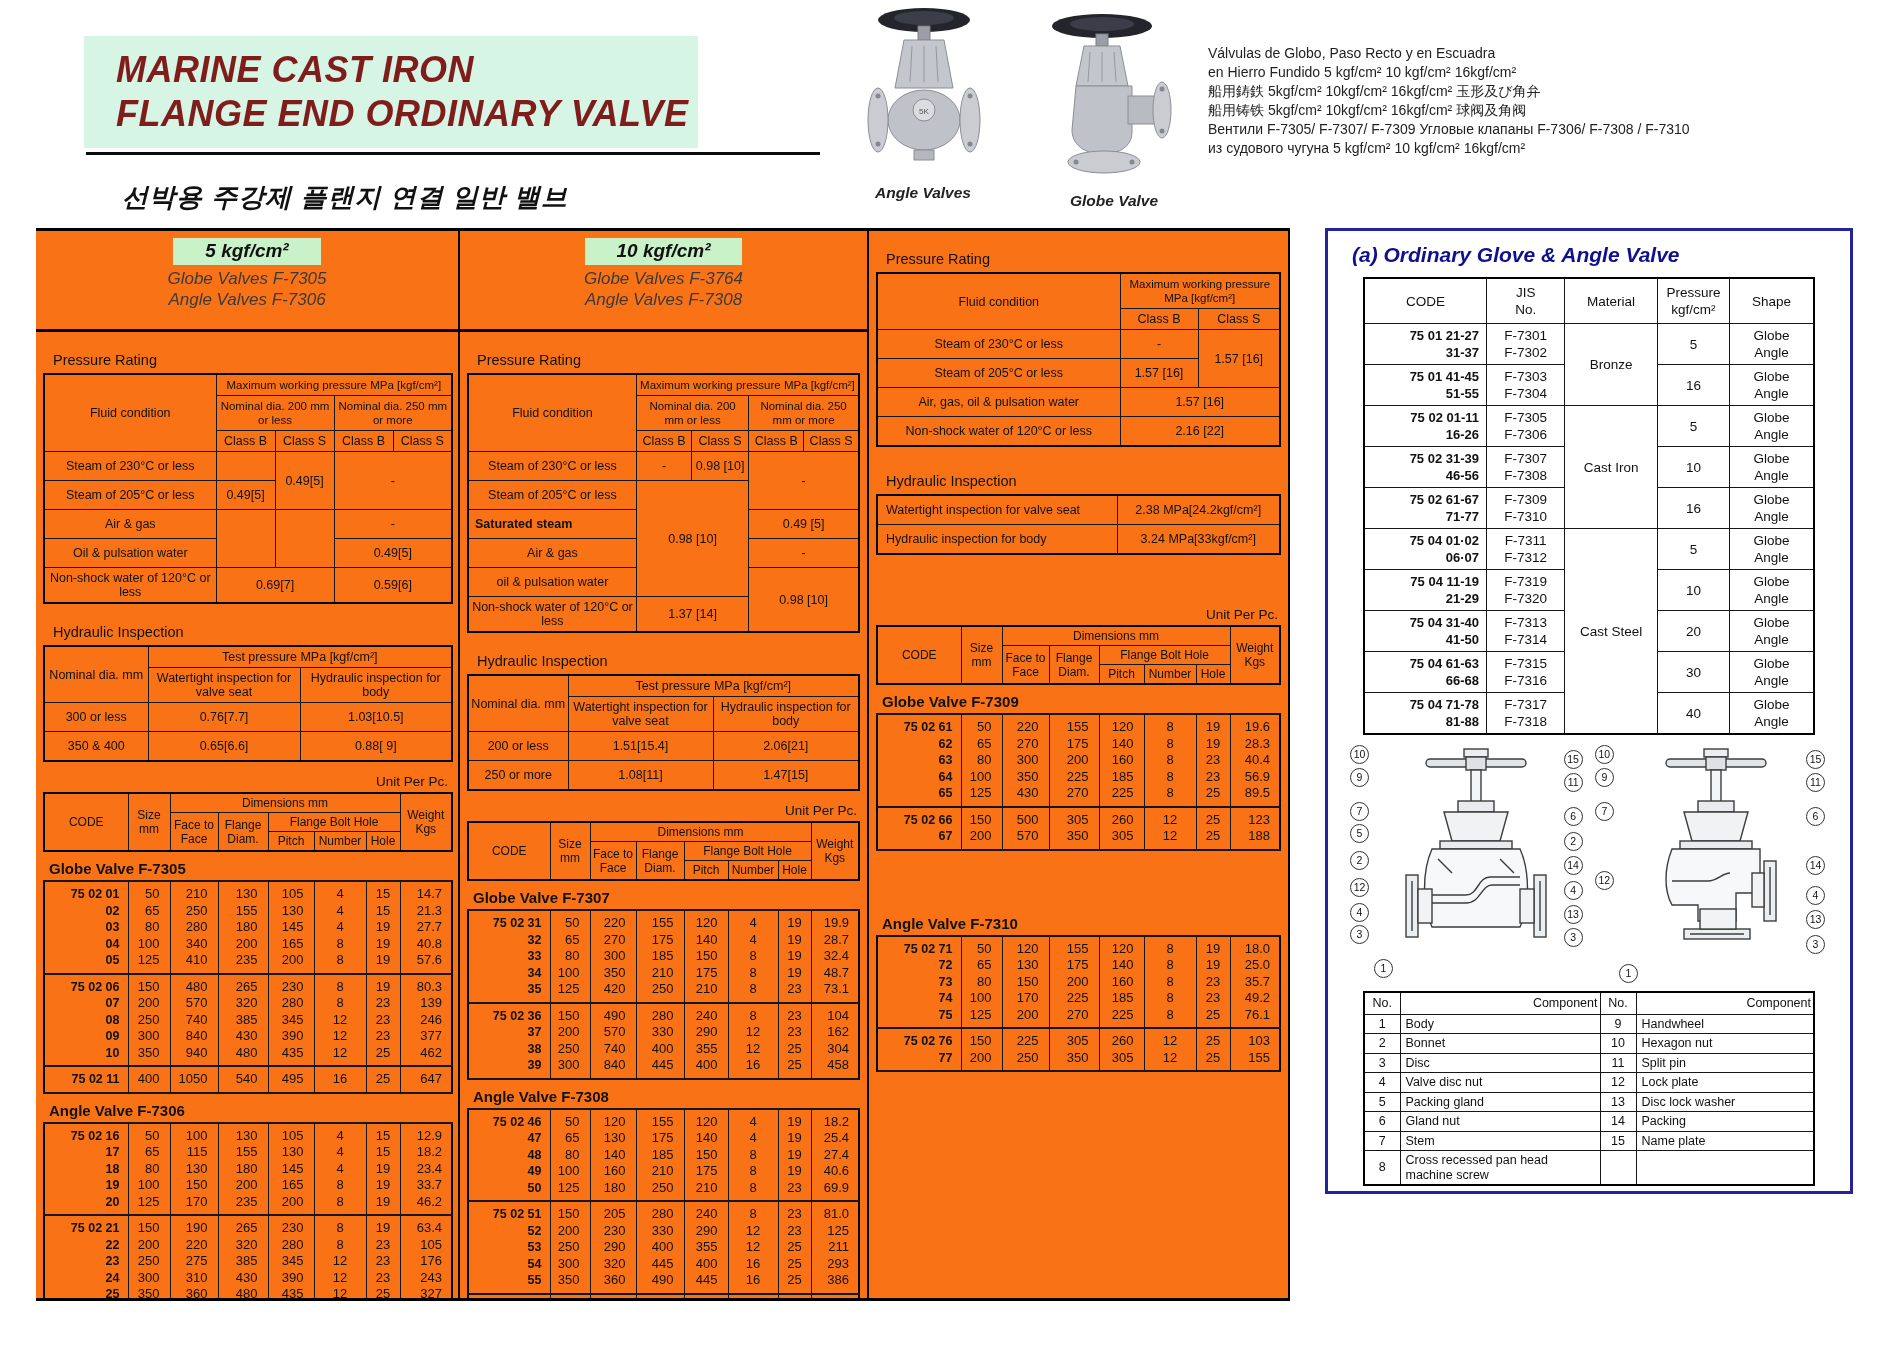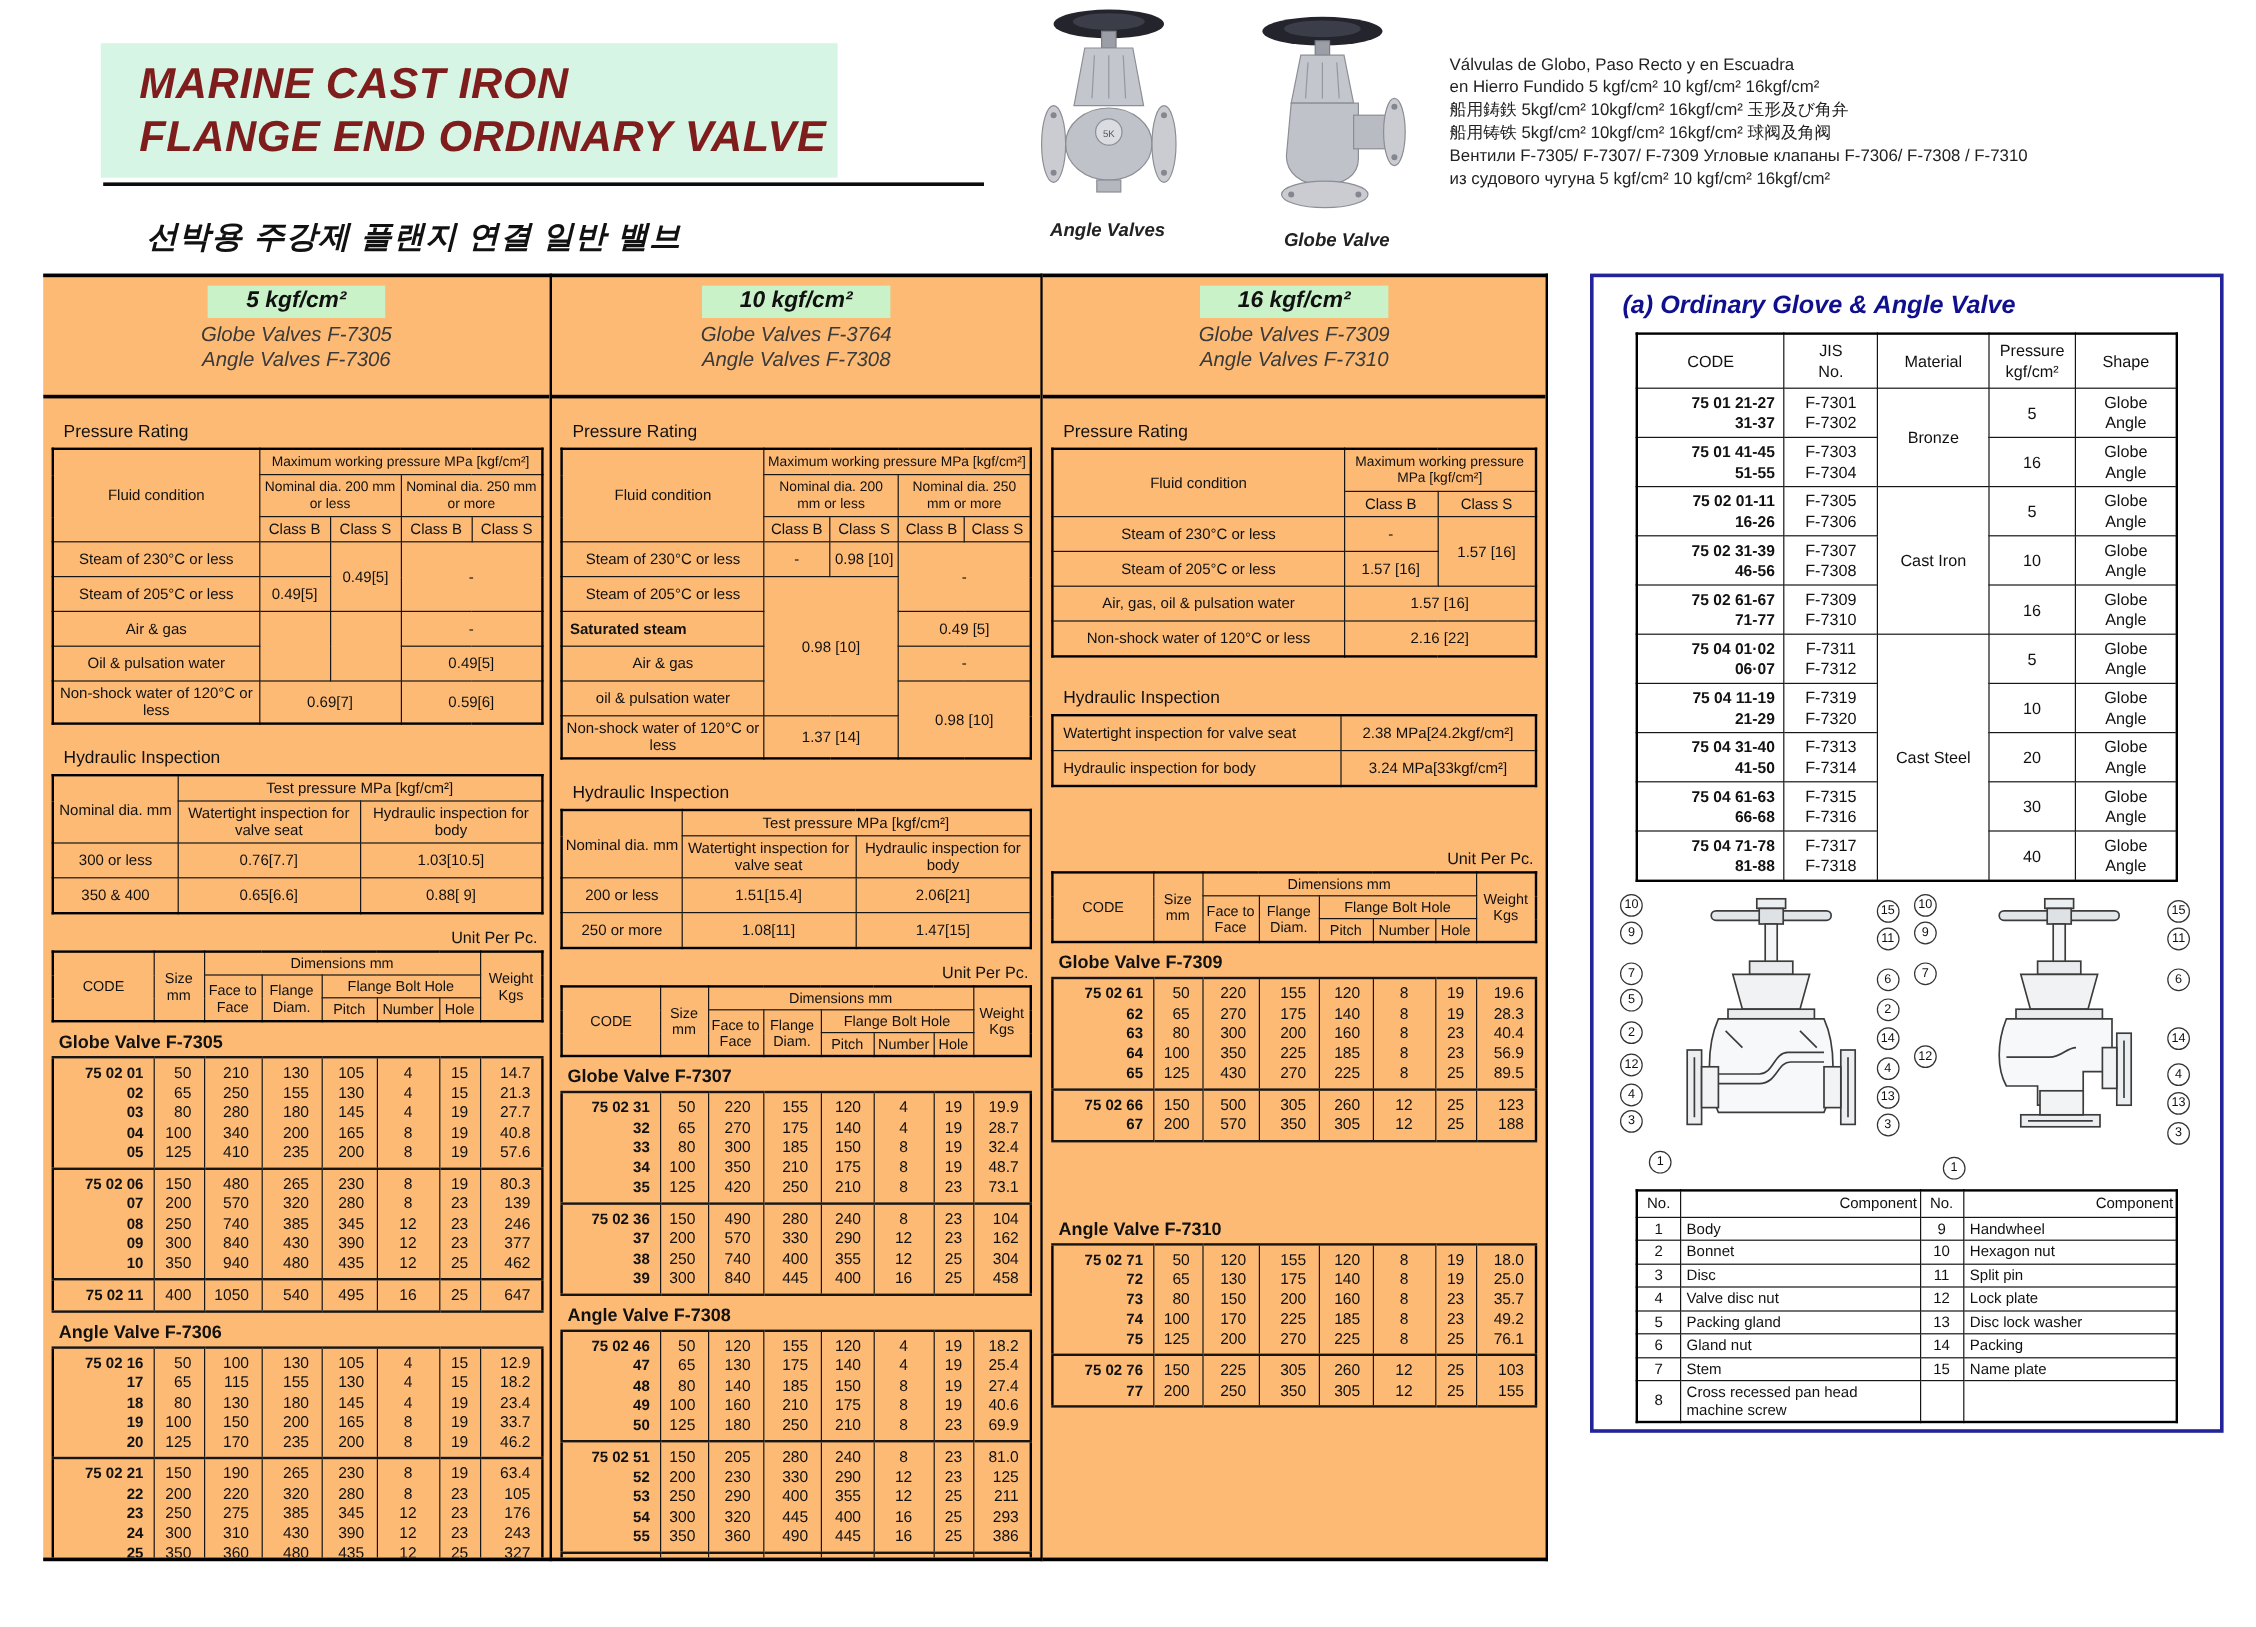--- a/index.html
+++ b/index.html
@@ -14,7 +14,7 @@
   .multilang{position:absolute;left:1208px;top:44px;width:620px;font-size:14px;line-height:19px;color:#222;}
   .multilang div{white-space:nowrap;}
   
-  .prod-col{position:absolute;top:228px;height:1073px;box-sizing:border-box;border-top:3px solid #000;border-bottom:3px solid #000;border-right:2px solid #000;overflow:hidden;background:#fdba74;}
+  .prod-col{position:absolute;top:228px;height:1073px;box-sizing:border-box;border-top:3px solid #000;border-bottom:3px solid #000;border-right:2px solid #000;overflow:hidden;background:#f97316;}
   #col1{left:36px;width:424px;}
   #col2{left:460px;width:409px;}
   #col3{left:869px;width:421px;}

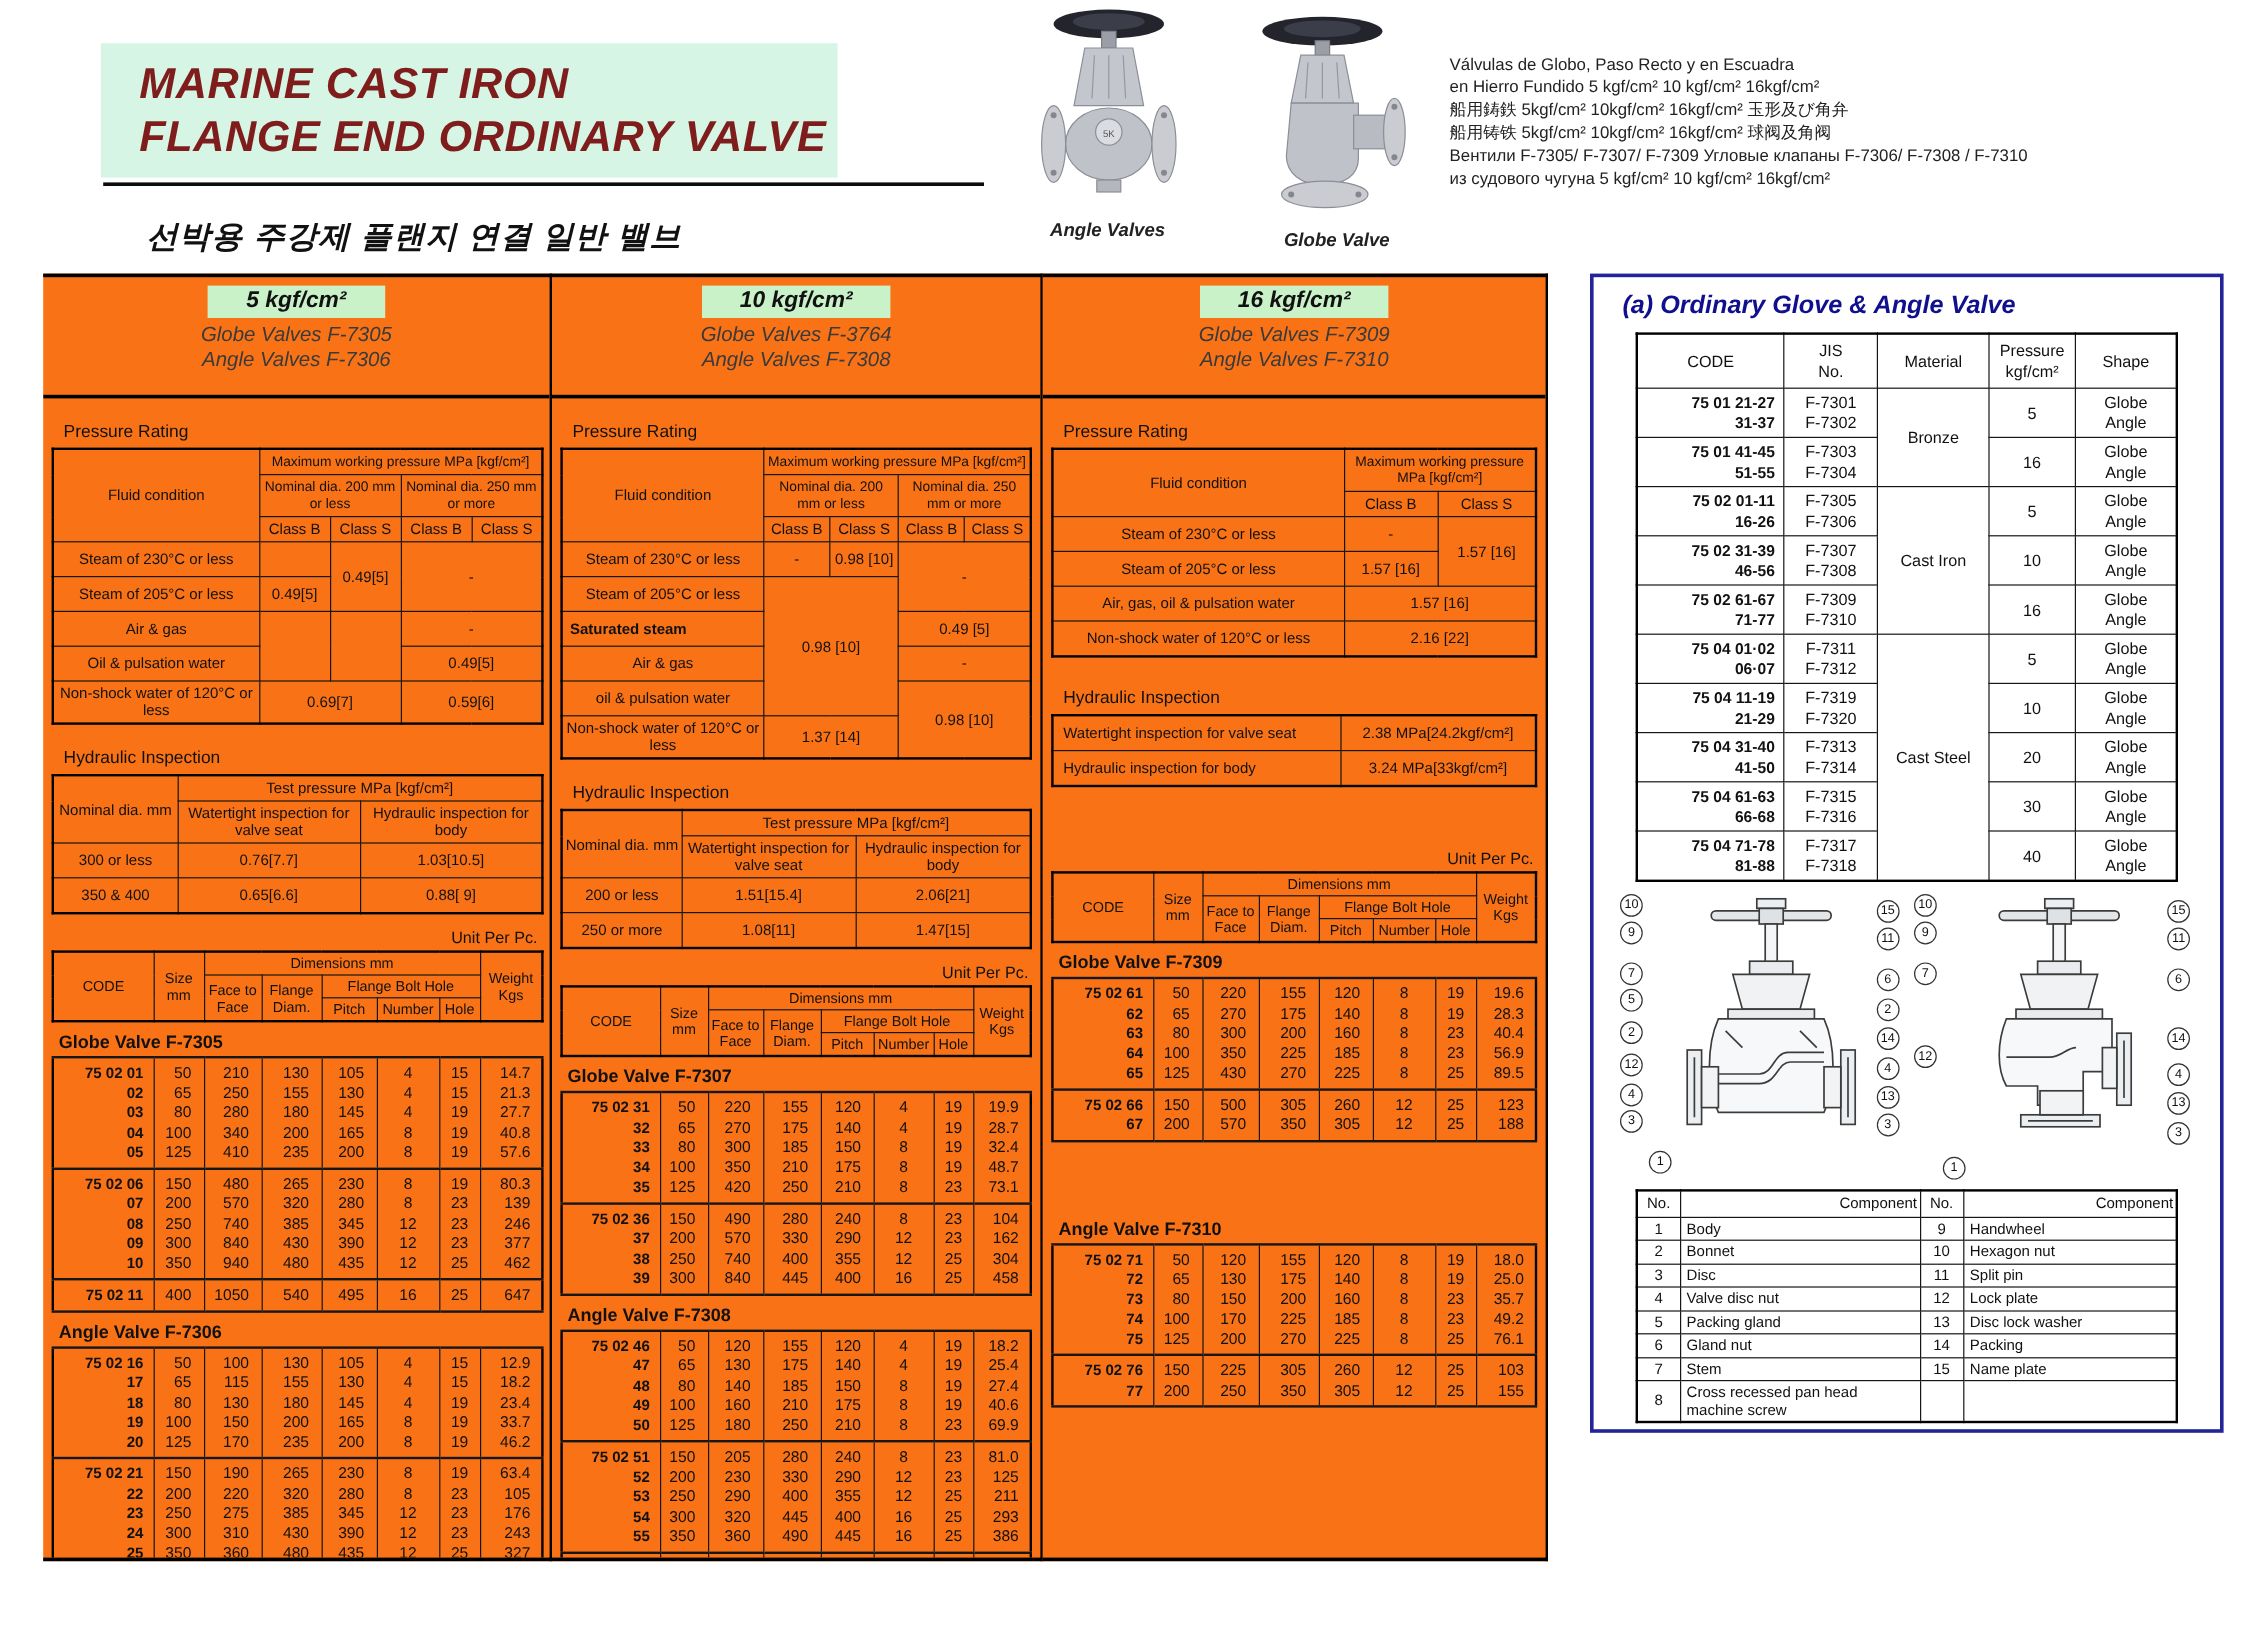--- a/index.html
+++ b/index.html
@@ -536,13 +536,6 @@
 </div>
 
 <div class="prod-col" id="col3">
-  <div class="col-head">
-    <span class="glabel">16 kgf/cm²</span>
-    <div class="prods">
-      <div>Globe Valves  F-7309</div>
-      <div>Angle  Valves F-7310</div>
-    </div>
-  </div>
   <div class="col-body">
     <div class="tcap">Pressure Rating</div>
     <table class="pr">

